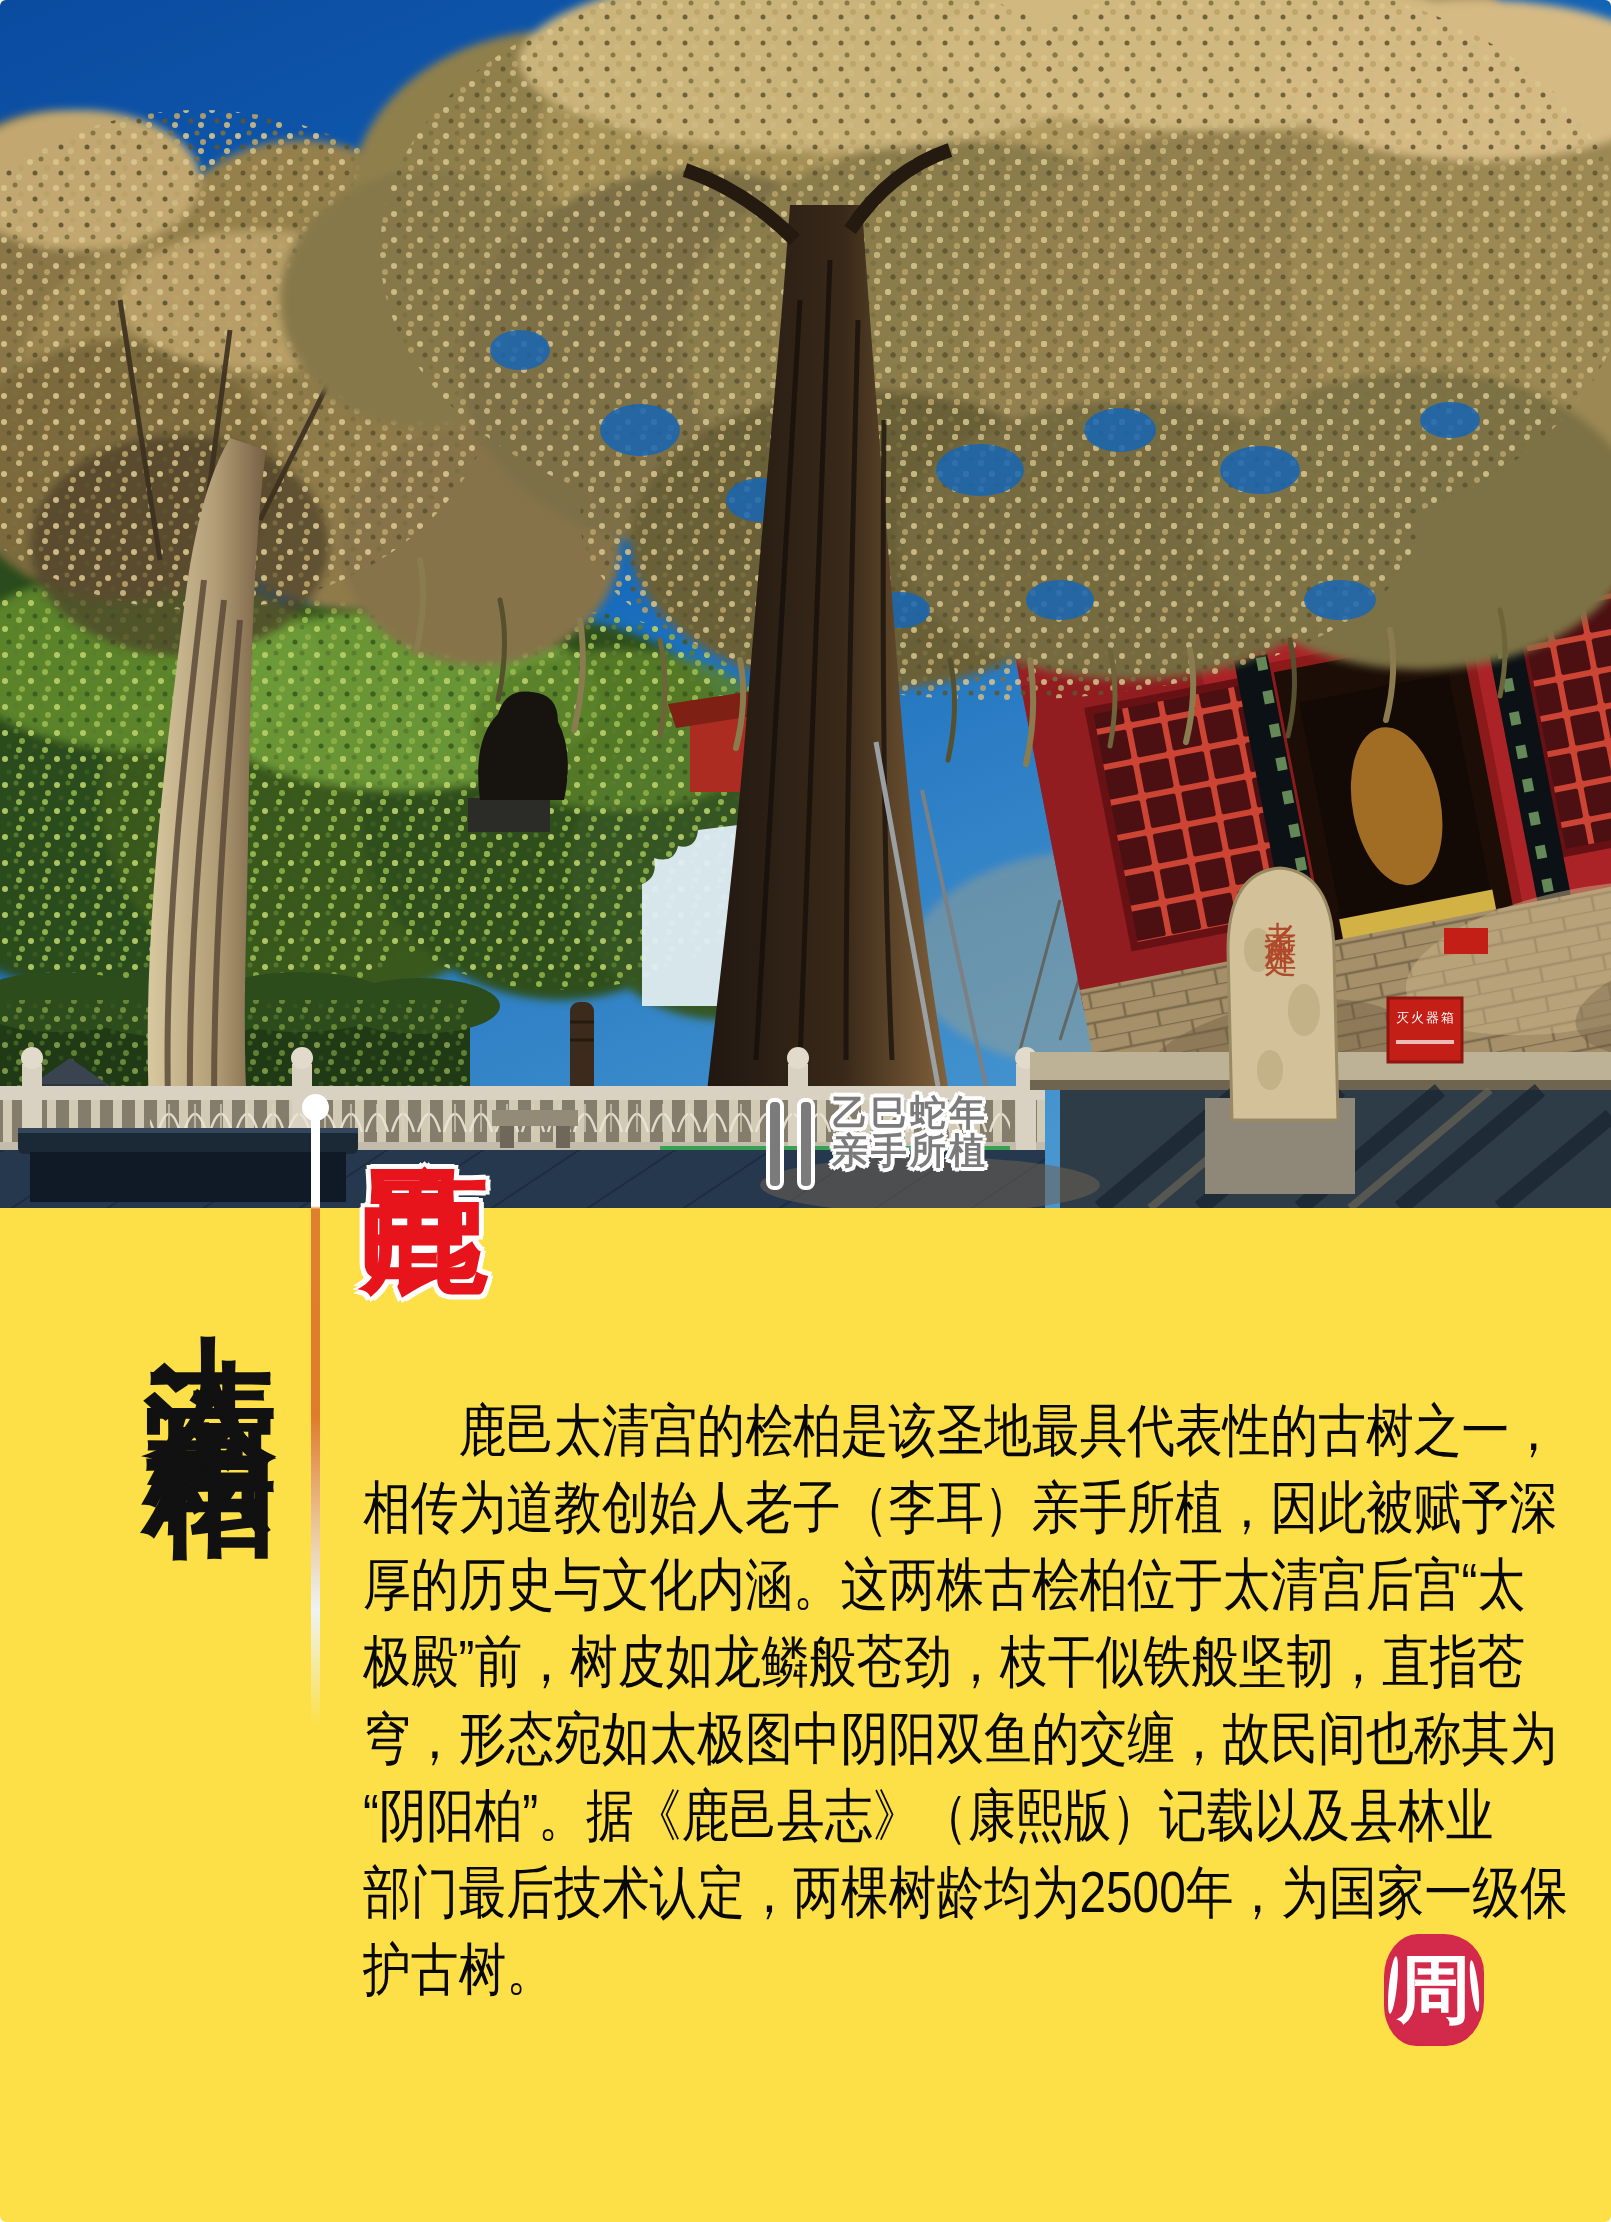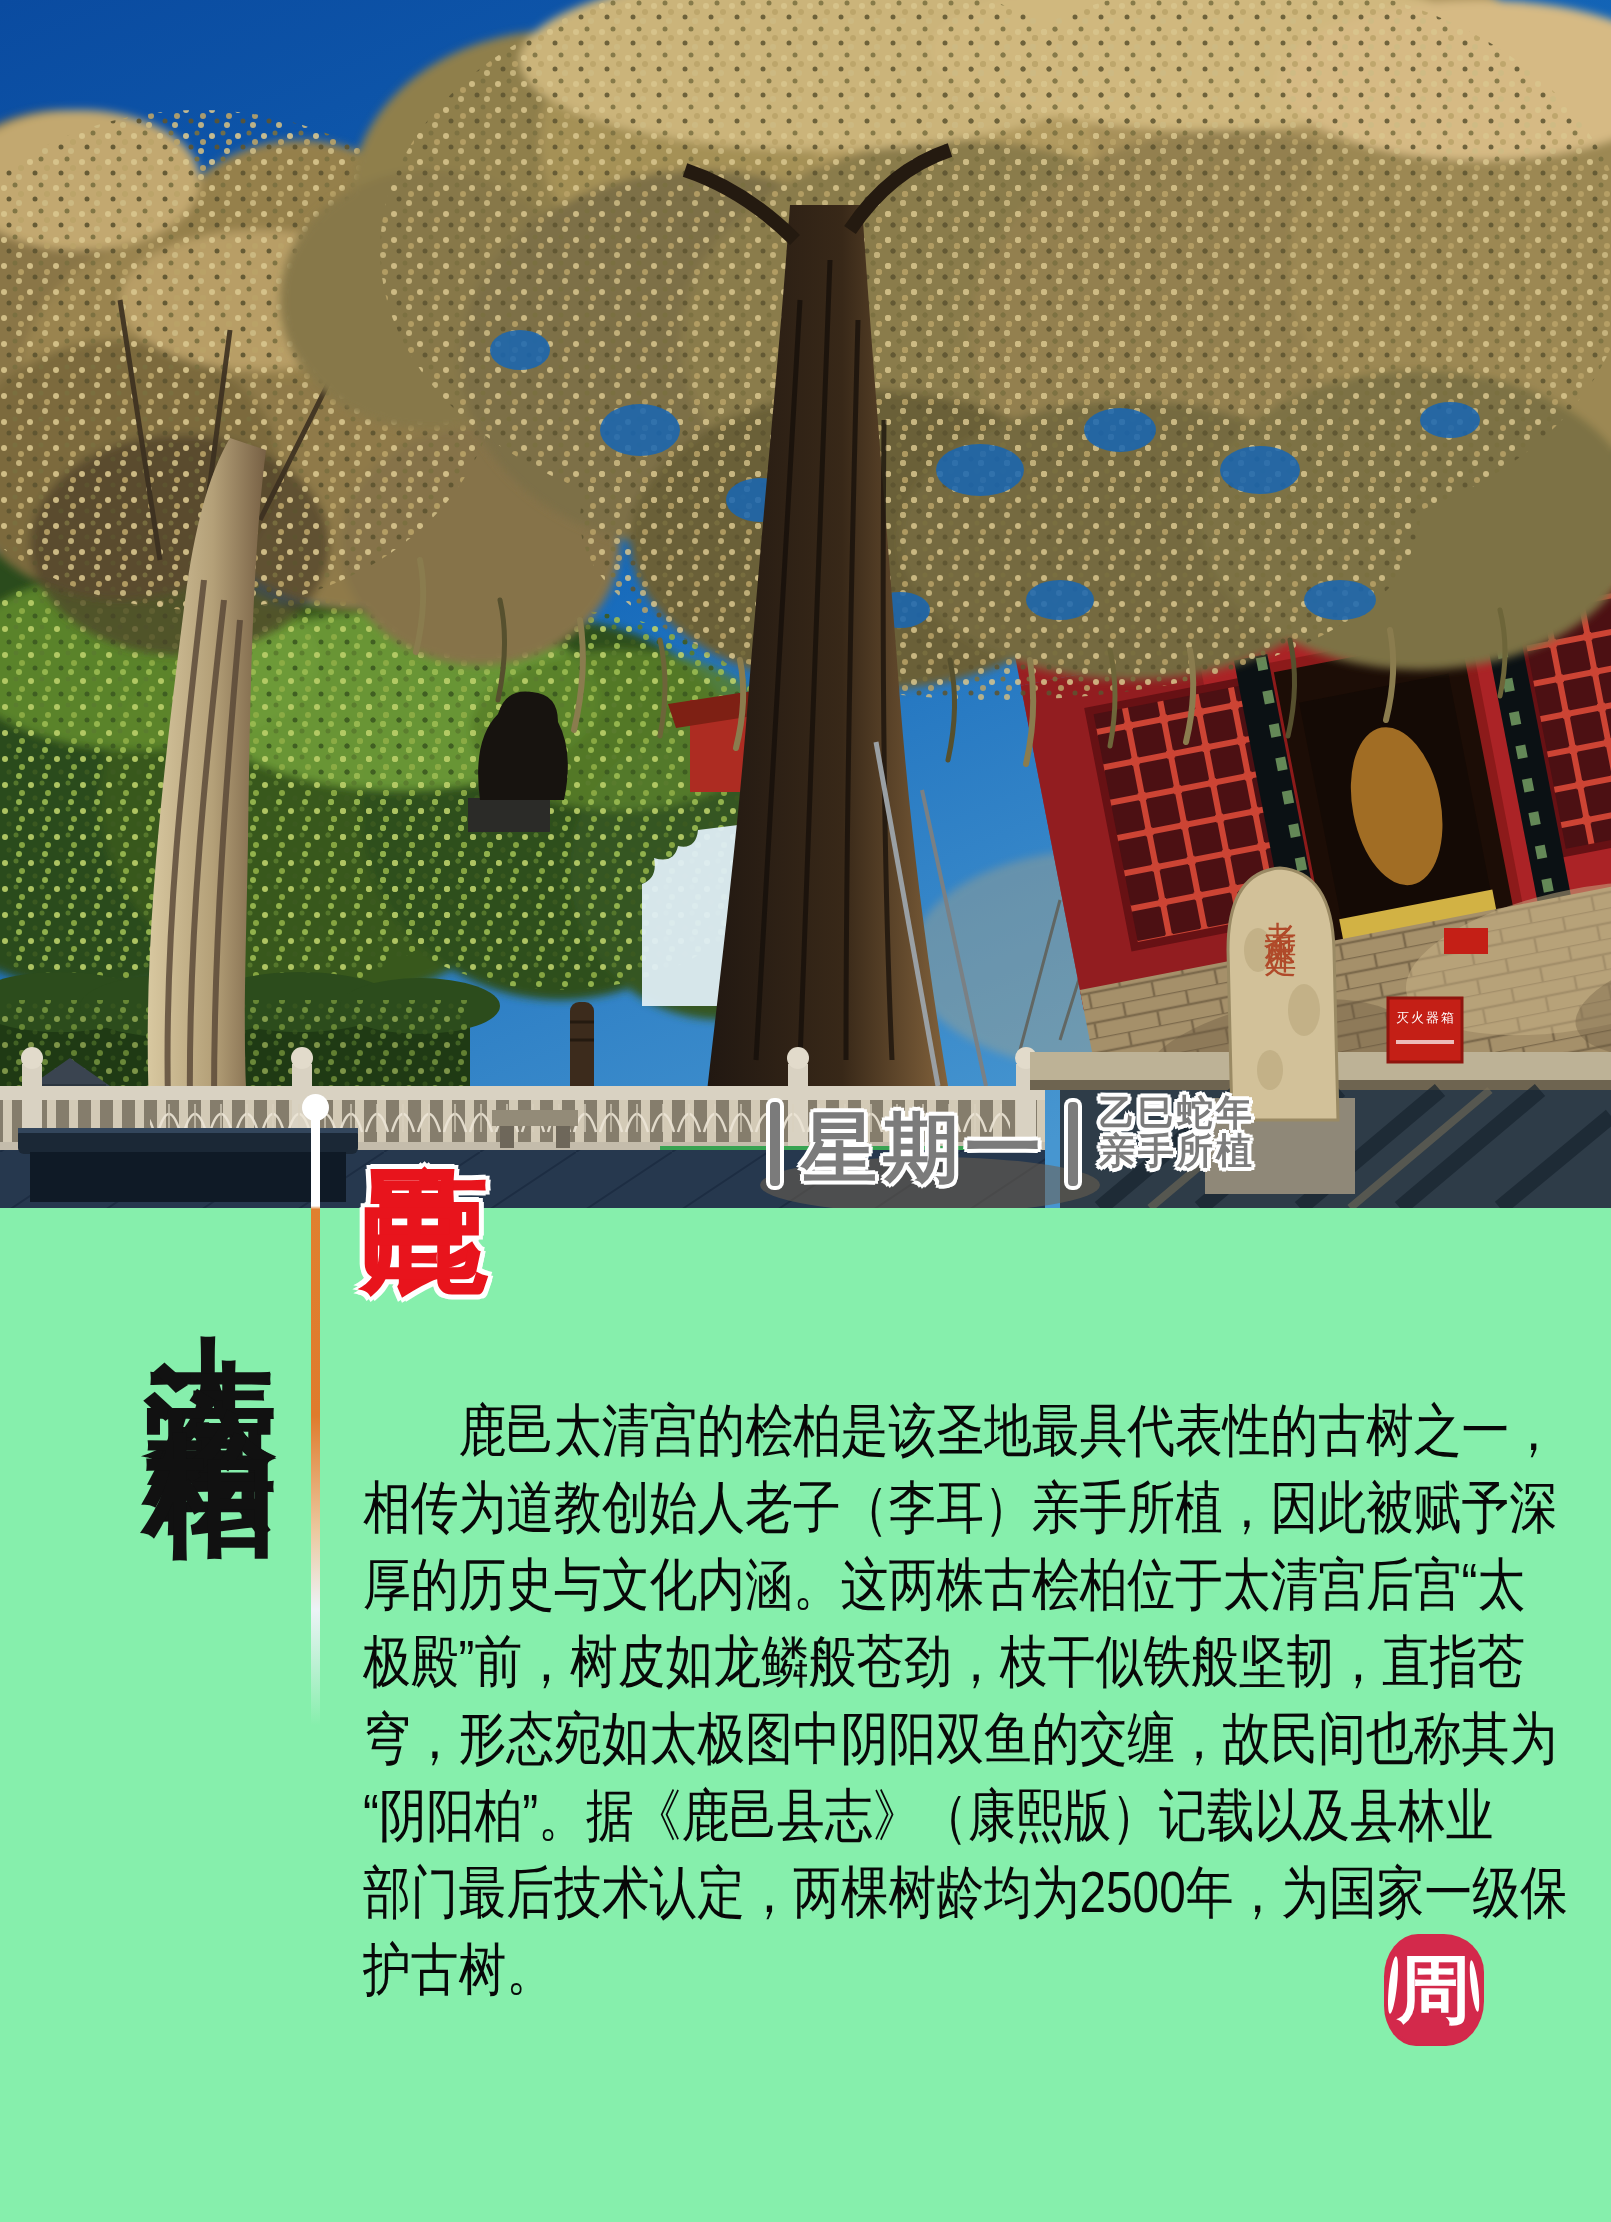--- a/index.html
+++ b/index.html
@@ -3,8 +3,8 @@
 <meta charset="utf-8">
 <style>
   html,body{margin:0;padding:0;background:#ffffff;}
-  #canvas{position:relative;width:1611px;height:2222px;background:#86efac;overflow:hidden;
-          font-family:"Liberation Sans","DejaVu Sans",sans-serif;}
+  #canvas{position:relative;width:1611px;height:2222px;background:#fde047;overflow:hidden;
+          font-family:"Liberation Sans","DejaVu Sans",sans-serif;border-radius:6px;}
   .abs{position:absolute;}
 
   

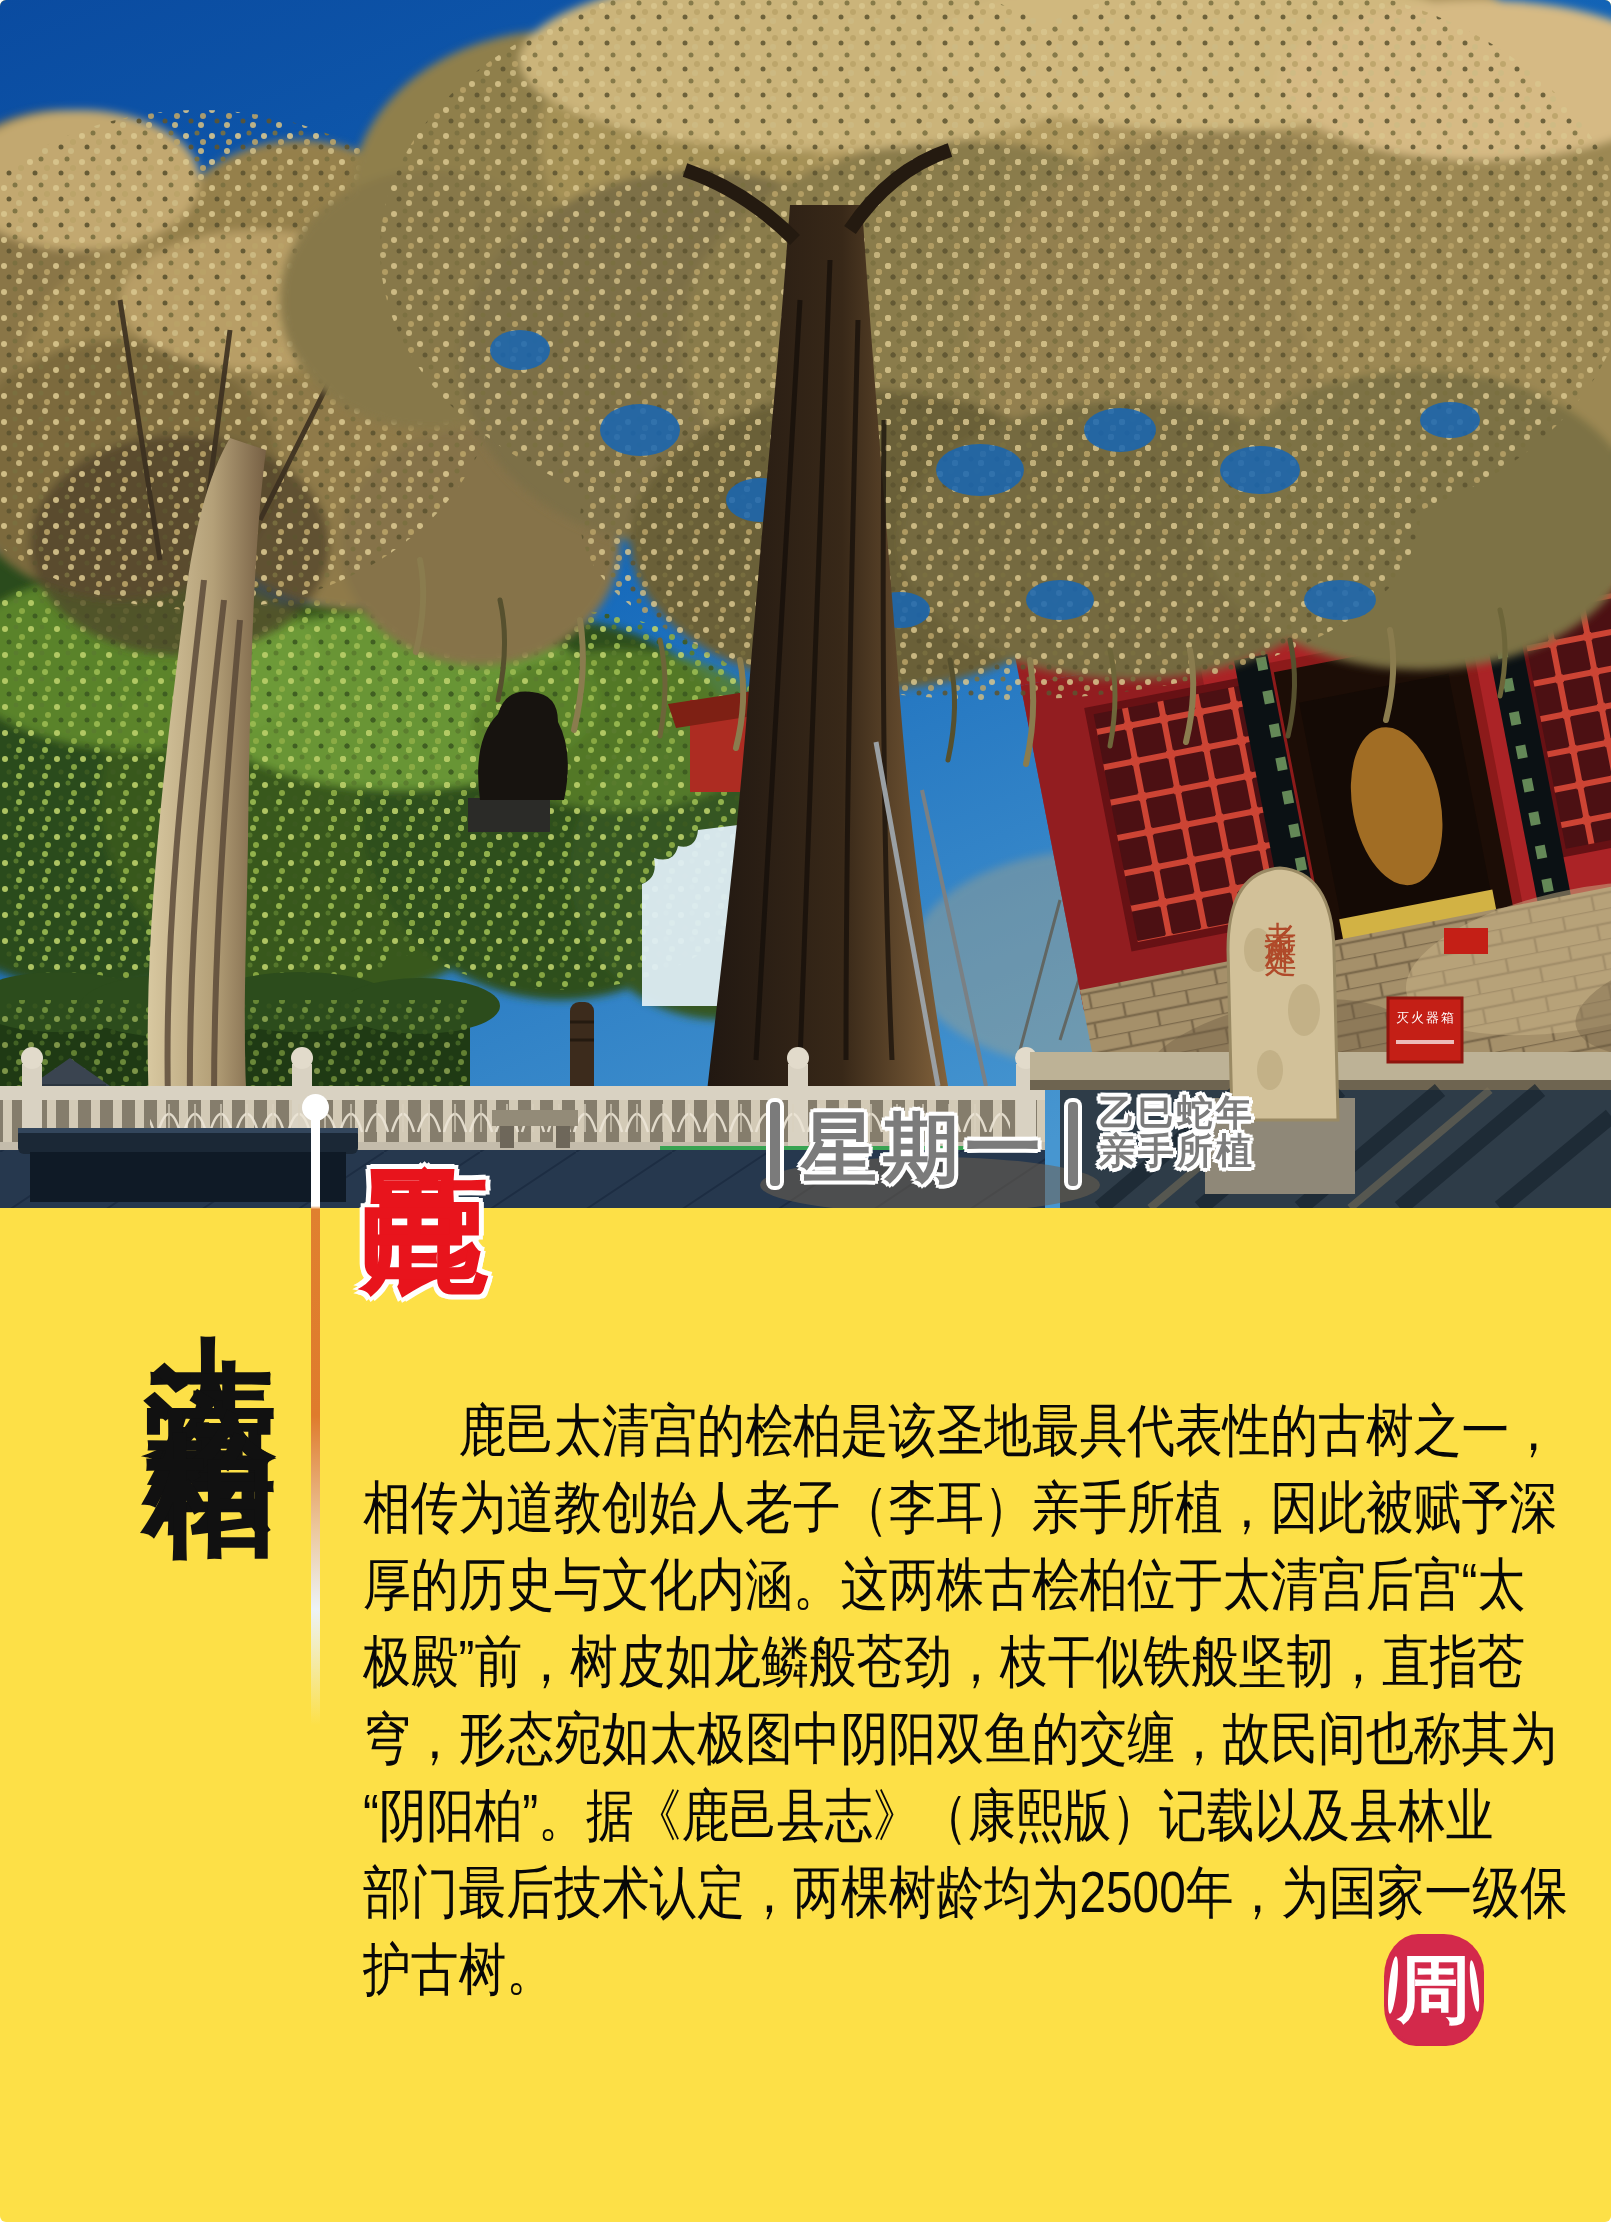--- a/index.html
+++ b/index.html
@@ -374,7 +374,6 @@
 
   <div class="abs date-bar">
     <span class="sep-bar"></span>
-    <span class="date-week">星期一</span>
     <span class="sep-bar"></span>
     <span class="date-lunar">
       <span>乙巳蛇年</span>

